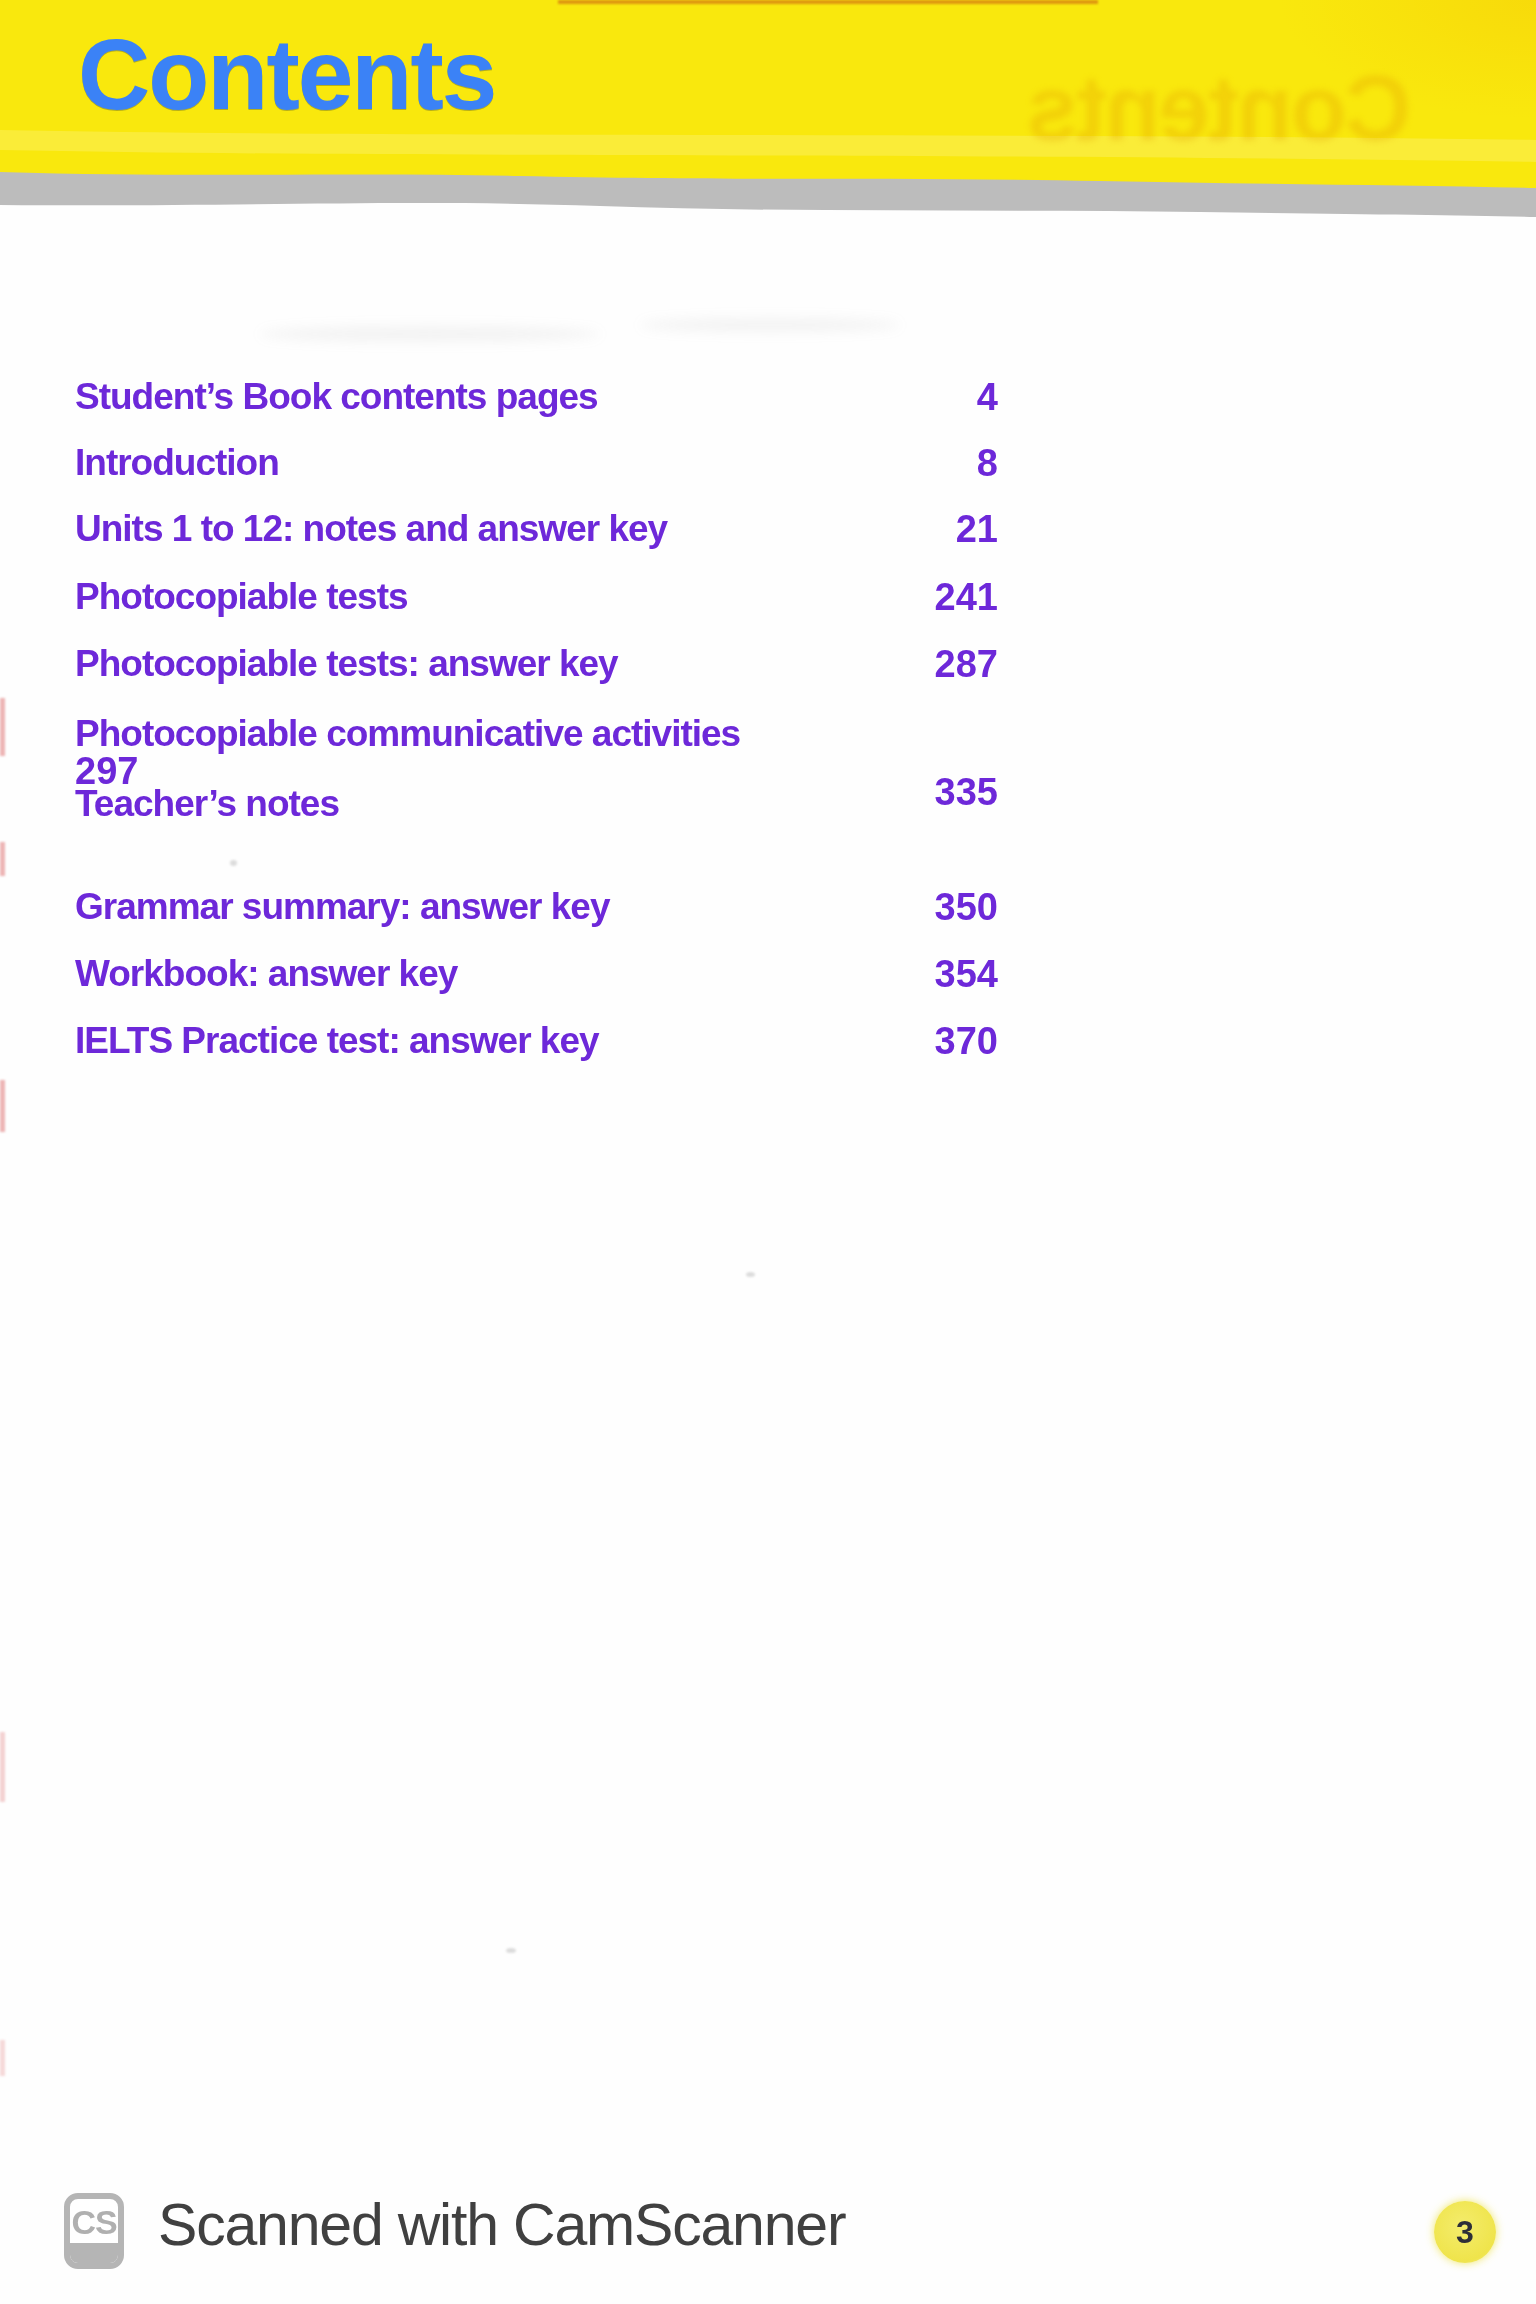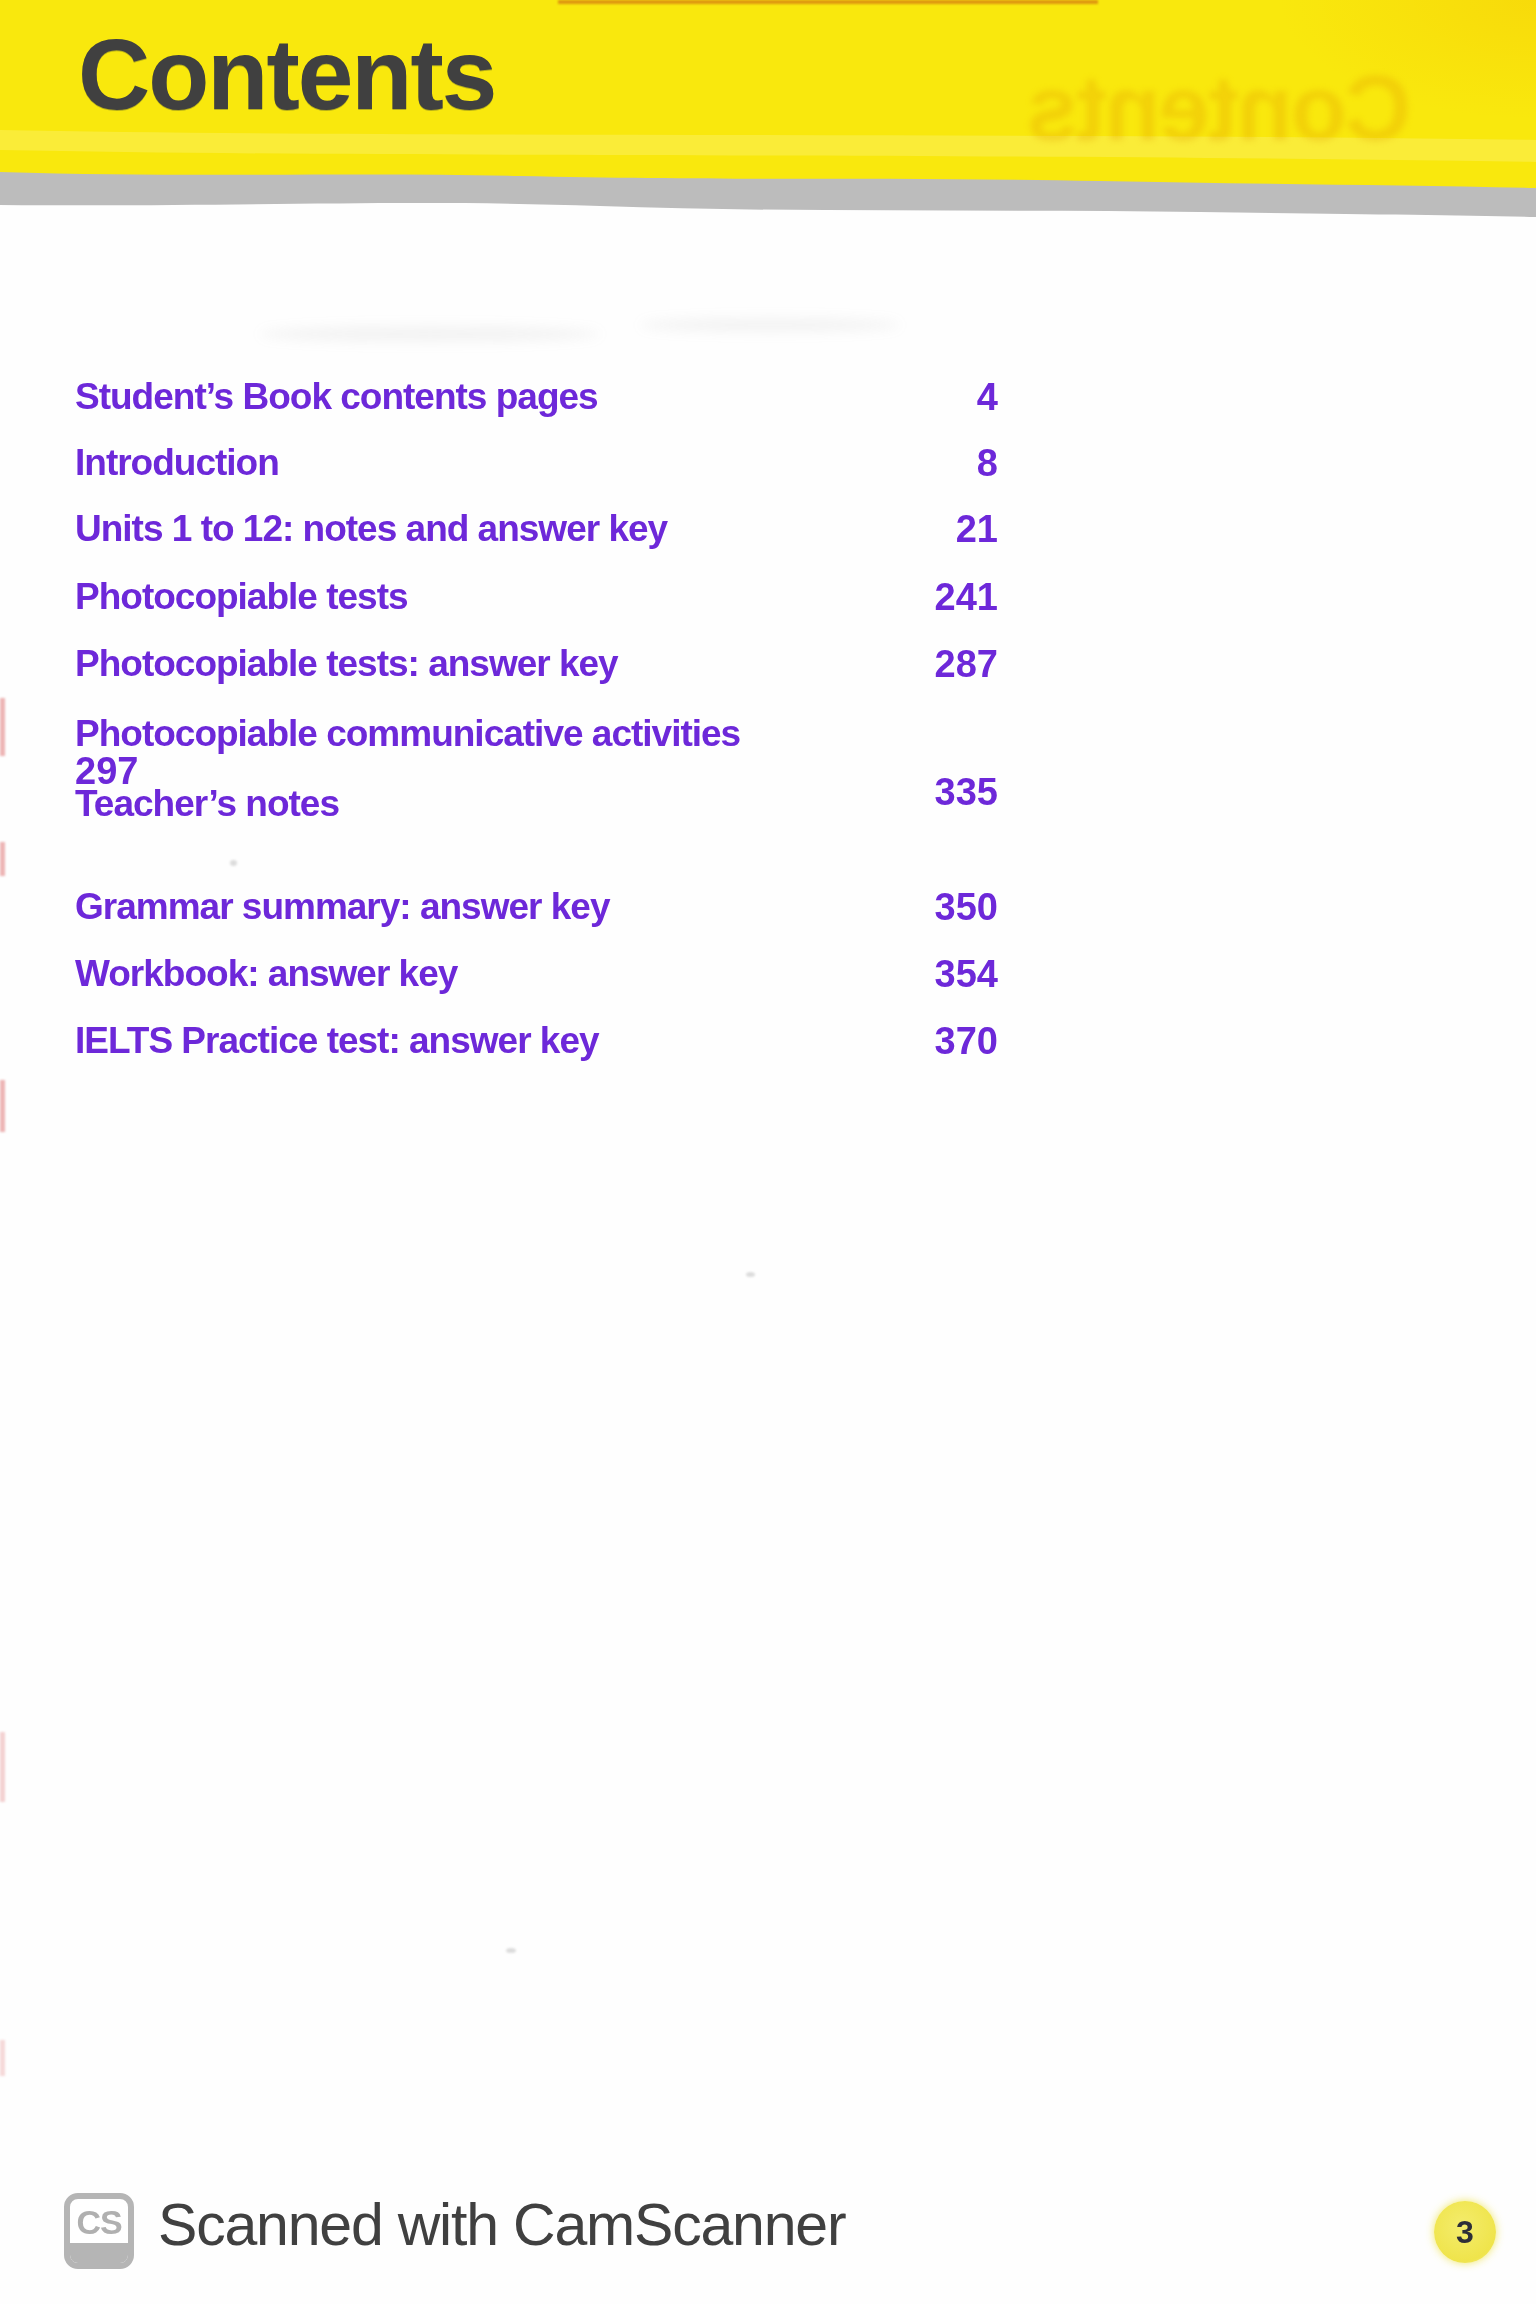--- a/index.html
+++ b/index.html
@@ -14,7 +14,7 @@
   .page-title{
     position:absolute;top:24px;left:78px;
     font-size:100px;font-weight:bold;letter-spacing:-2px;
-    color:#404040;line-height:1.0;
+    color:#3b82f6;line-height:1.0;
     text-shadow:0 1px 0 rgba(60,70,50,.35);
   }
   .title-mirror{

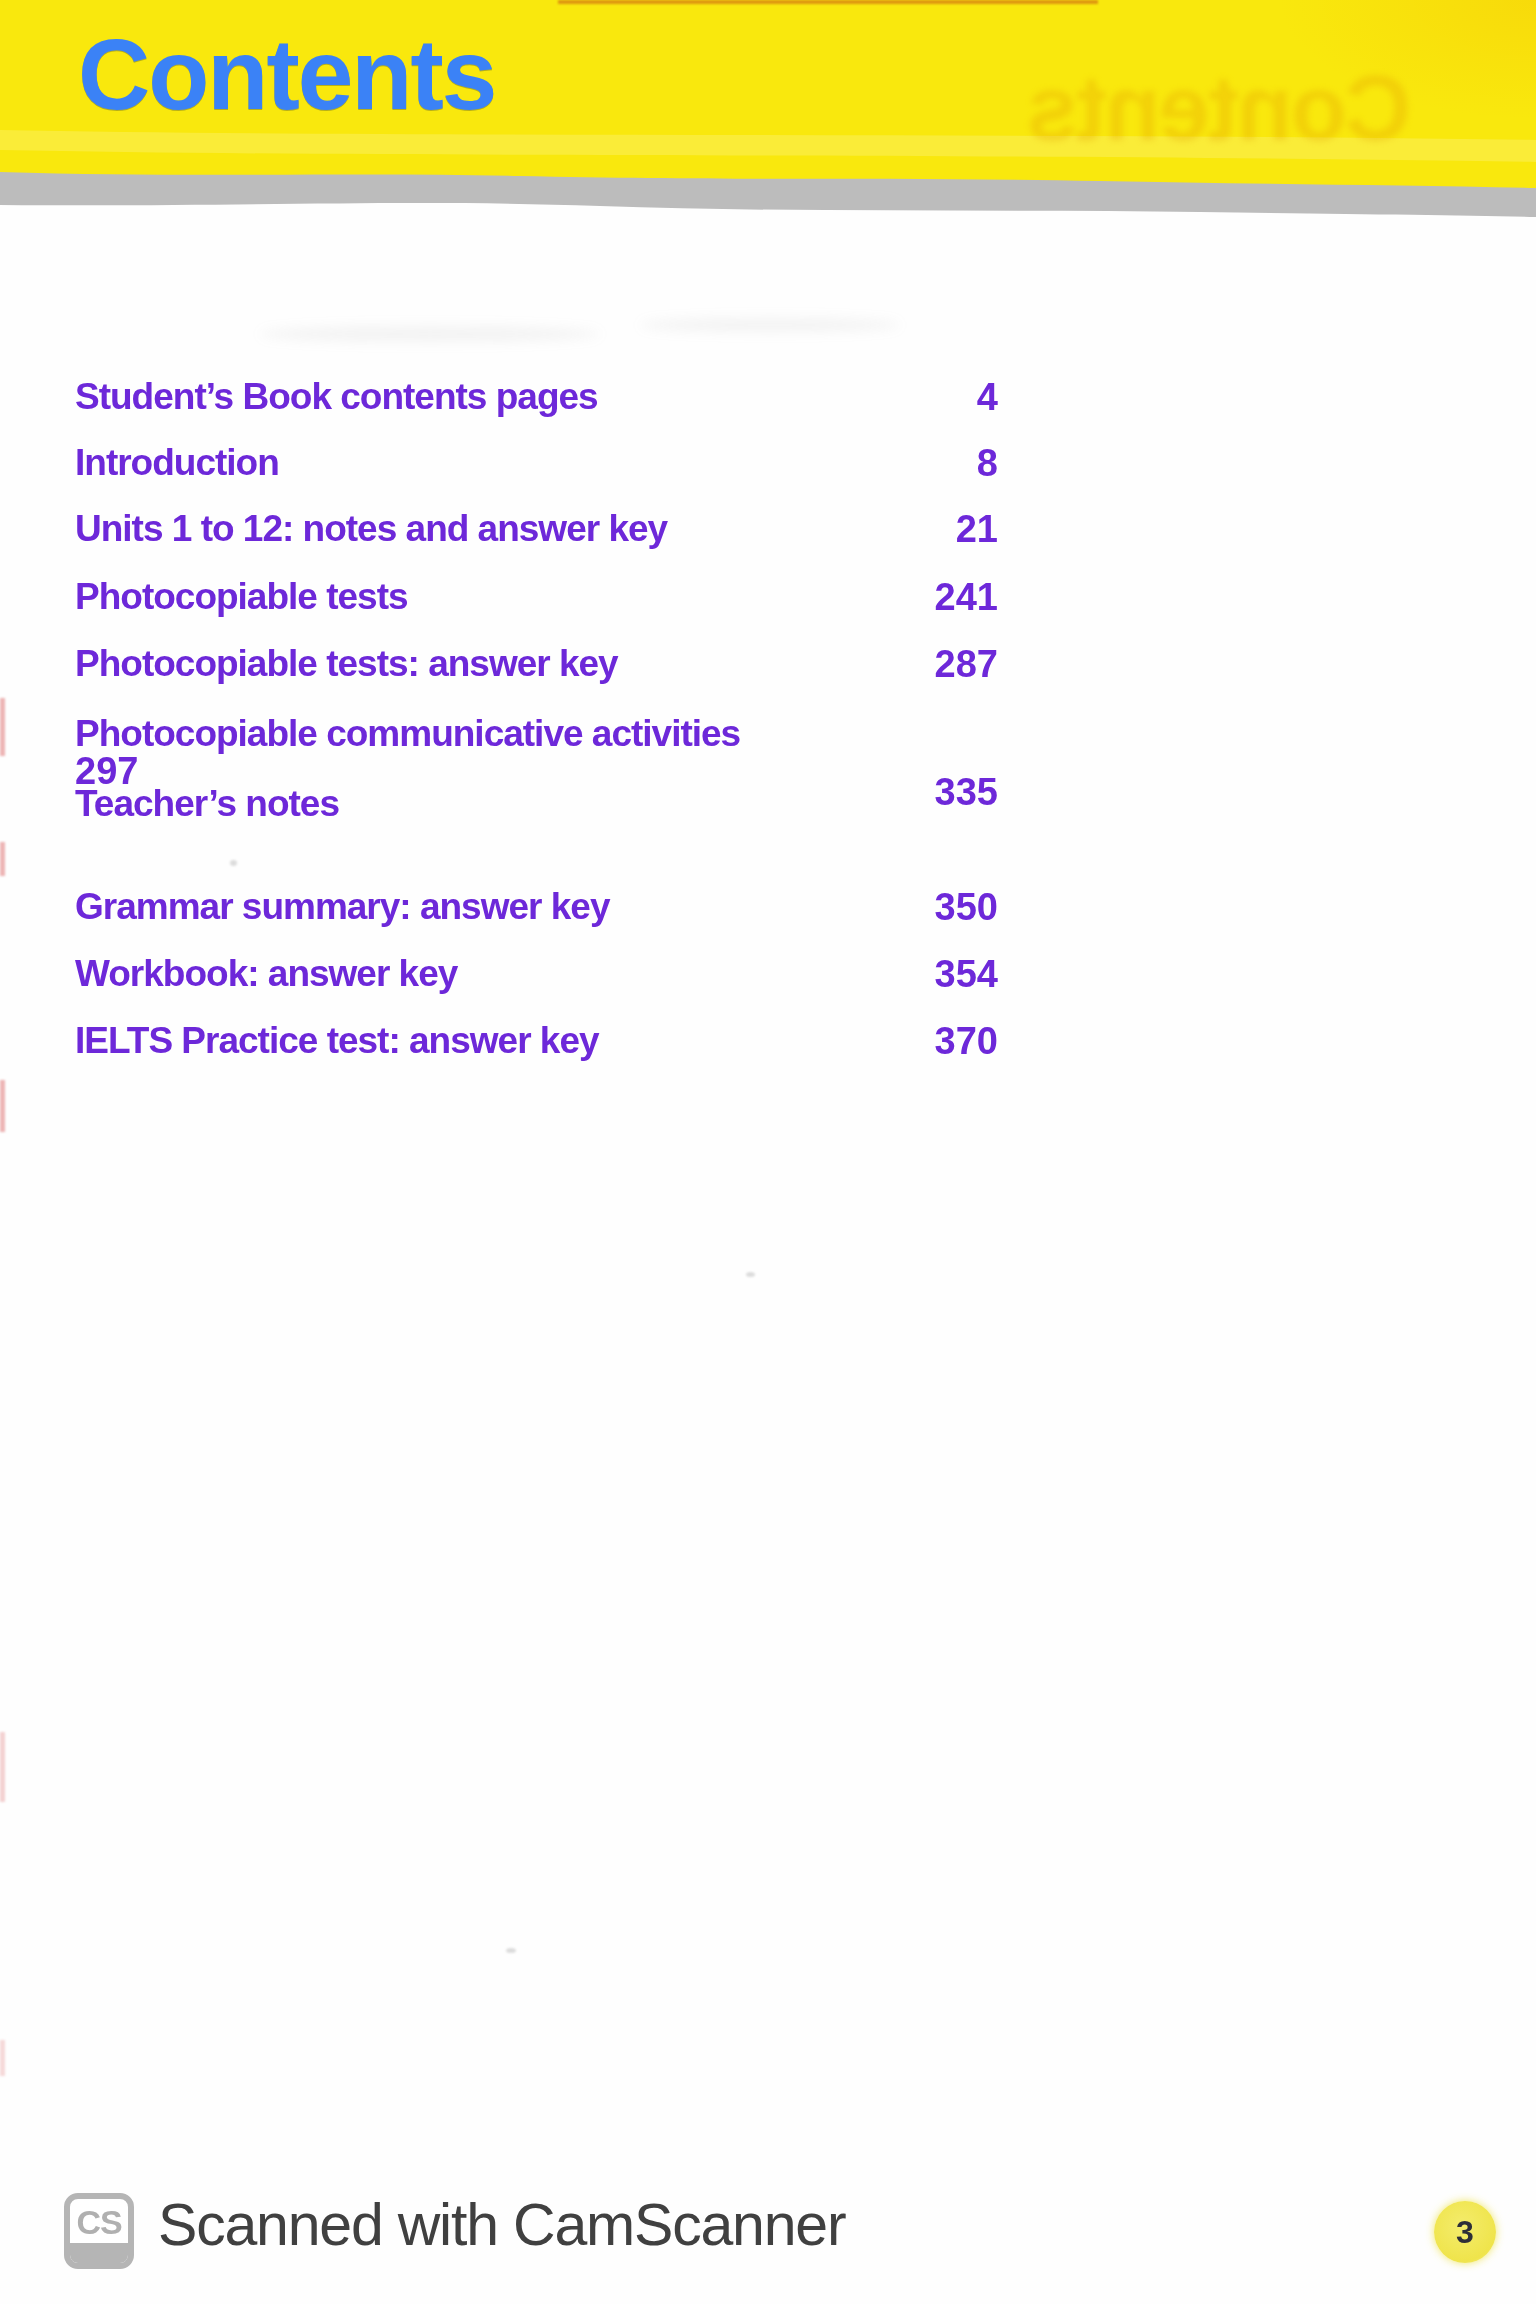--- a/index.html
+++ b/index.html
@@ -50,7 +50,7 @@
   .edge-pink{position:absolute;left:0;width:5px;background:rgba(222,120,120,0.55);filter:blur(1px);}
   
   .cs-icon{
-    position:absolute;left:64px;top:2193px;width:70px;height:76px;
+    position:absolute;left:64px;top:2193px;width:60px;height:76px;
     border:6px solid #b5b5b5;border-radius:14px;
     box-sizing:border-box;background:#fff;overflow:hidden;
   }

